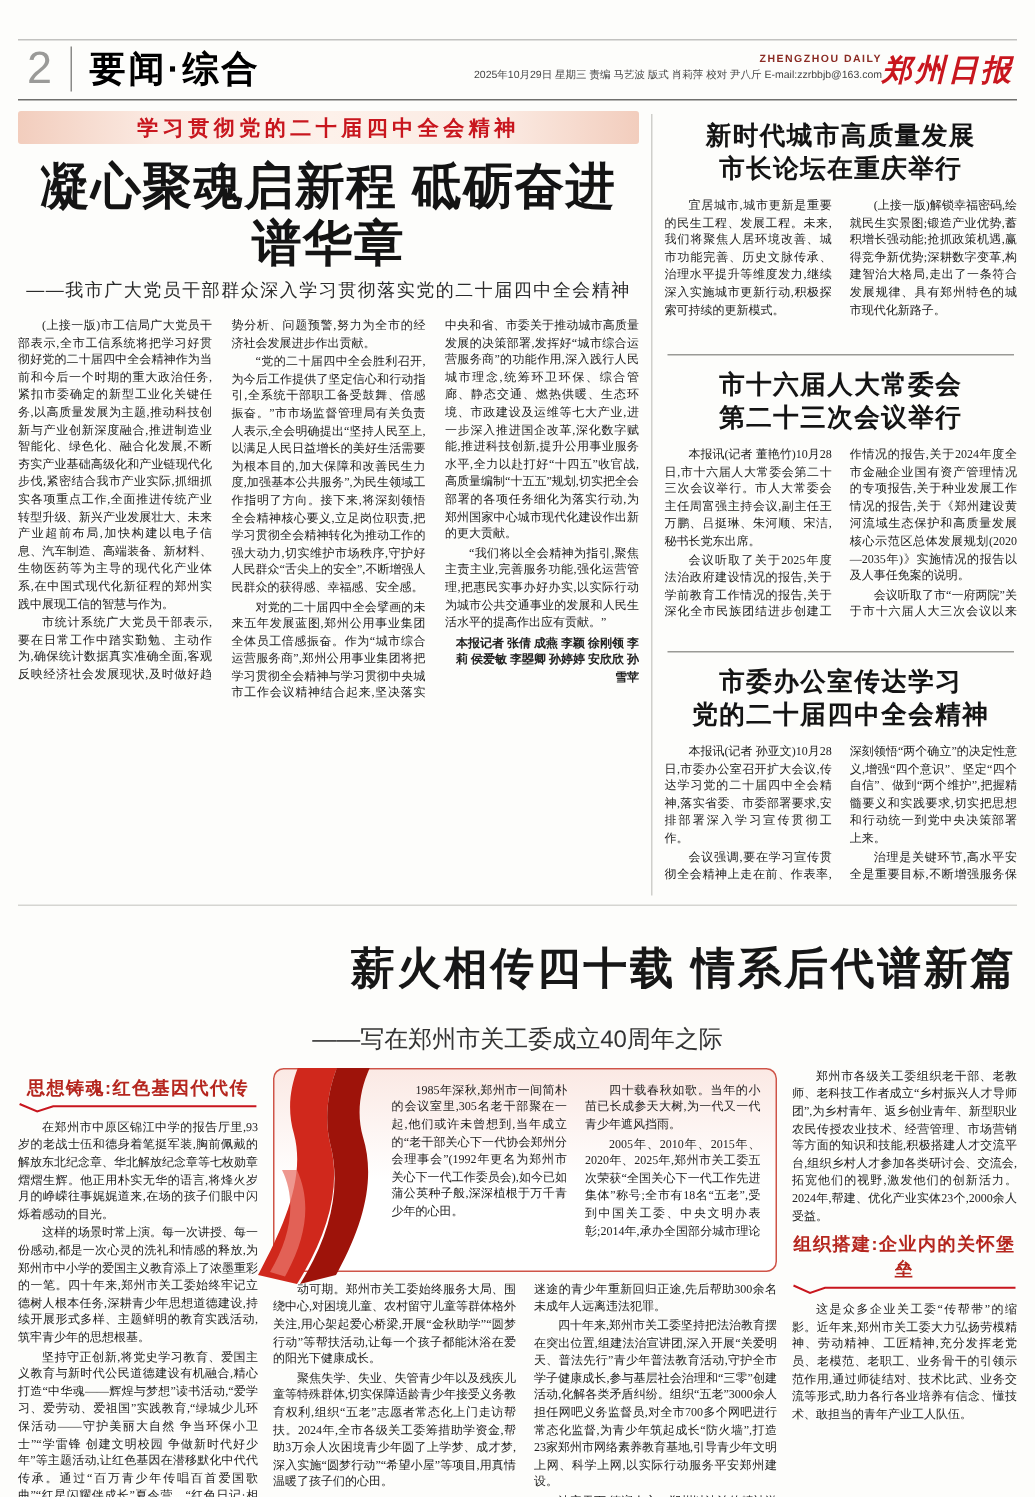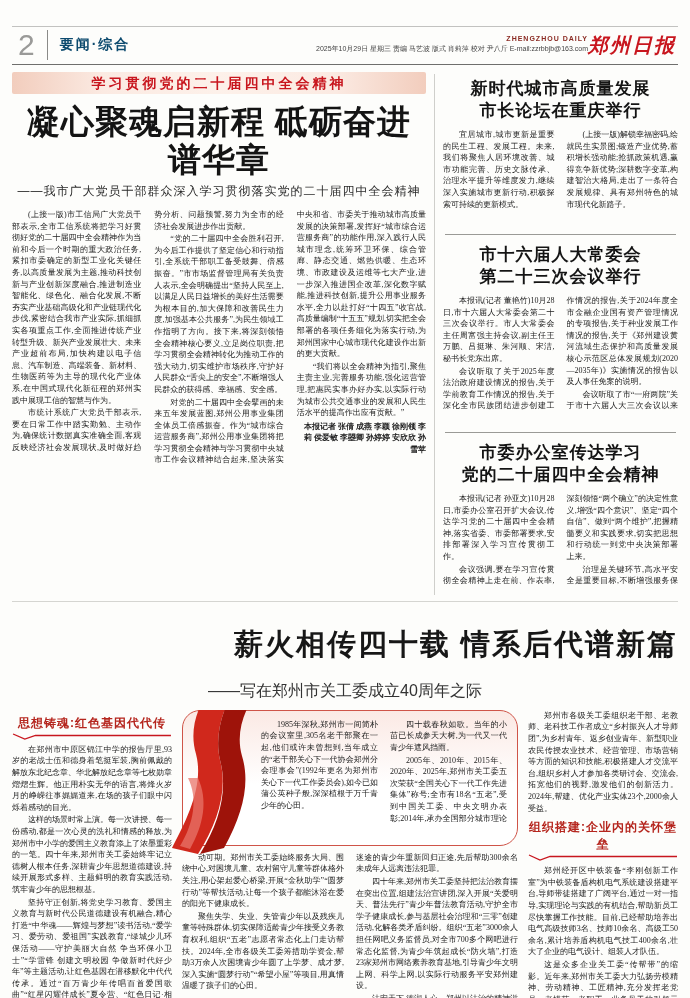--- a/index.html
+++ b/index.html
@@ -12,7 +12,7 @@
   .pagenum{font-family:"Liberation Sans",sans-serif;font-size:30px;color:#9a9a98;font-weight:400;
            padding:0 12px 0 4px;line-height:30px;}
   .hdr-vline{width:1px;height:30px;background:#8a8a88;margin-right:12px;}
-  .section-title{font-family:"Liberation Sans",sans-serif;font-size:14px;font-weight:bold;color:#0c4a6e;
+  .section-title{font-family:"Liberation Sans",sans-serif;font-size:24px;font-weight:bold;color:#000000;
                  letter-spacing:2px;}
   .hdr-right{margin-left:auto;text-align:right;}
   .masthead-en{font-family:"Liberation Sans",sans-serif;font-size:7px;letter-spacing:1px;color:#8a2a22;font-weight:bold;}

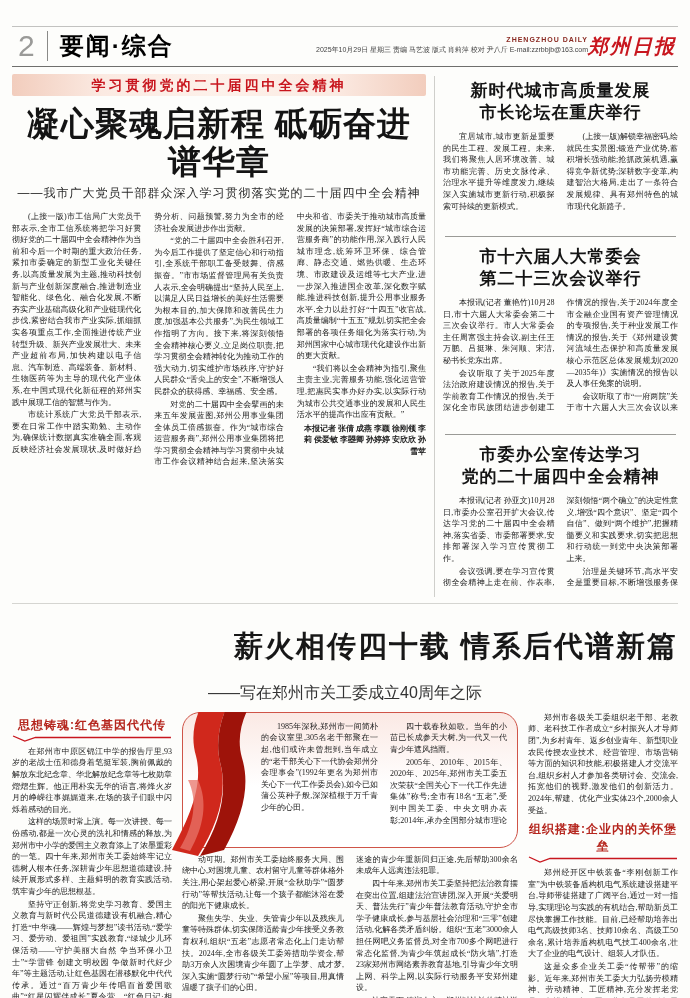--- a/index.html
+++ b/index.html
@@ -54,7 +54,7 @@
   .feat-col1{flex:0 0 160px;overflow:hidden;}
   .feat-mid{flex:0 0 336px;position:relative;}
   .feat-col4{flex:1;min-width:0;overflow:hidden;}
-  .intro-box{border:1.5px solid #cf5448;border-radius:18px;
+  .intro-box{border:1.5px solid #cf5448;border-radius:7px;
              background:linear-gradient(180deg,#fbe9e4,#ffffff 55%);
              padding:8px 10px 8px 78px;height:118px;overflow:hidden;position:relative;margin-bottom:6px;}
   .intro-cols{column-count:2;column-gap:12px;height:112px;overflow:hidden;}

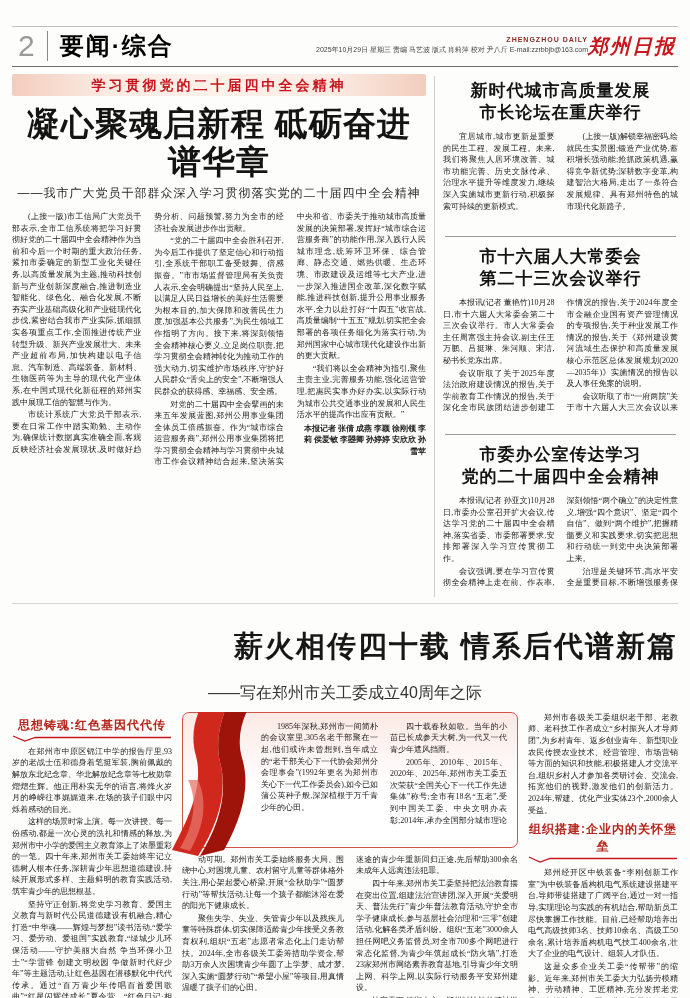--- a/index.html
+++ b/index.html
@@ -180,7 +180,6 @@
           <div class="feature-h"><span>组织搭建:企业内的关怀堡垒</span><svg class="swoosh" width="100%" height="7" viewBox="0 0 150 7" preserveAspectRatio="none">
               <path d="M1,1 L12,6 L22,2.5 L149,2.5" stroke="#c8161e" stroke-width="1.3" fill="none"></path>
             </svg></div>
-          <p class="para">郑州经开区中铁装备“李刚创新工作室”为中铁装备盾构机电气系统建设搭建平台,导师带徒搭建了广阔平台,通过一对一指导,实现理论与实践的有机结合,帮助新员工尽快掌握工作技能。目前,已经帮助培养出电气高级技师3名、技师10余名、高级工50余名,累计培养盾构机电气技工400余名,壮大了企业的电气设计、组装人才队伍。</p>
           <p class="para">这是众多企业关工委“传帮带”的缩影。近年来,郑州市关工委大力弘扬劳模精神、劳动精神、工匠精神,充分发挥老党员、老模范、老职工、业务骨干的引领示范作用,通过师徒结对、技术比武、业务交流等形式,助力各行各业培养有信念、懂技术、敢担当的青年产业工人队伍。</p>
         </div>
     </div>

